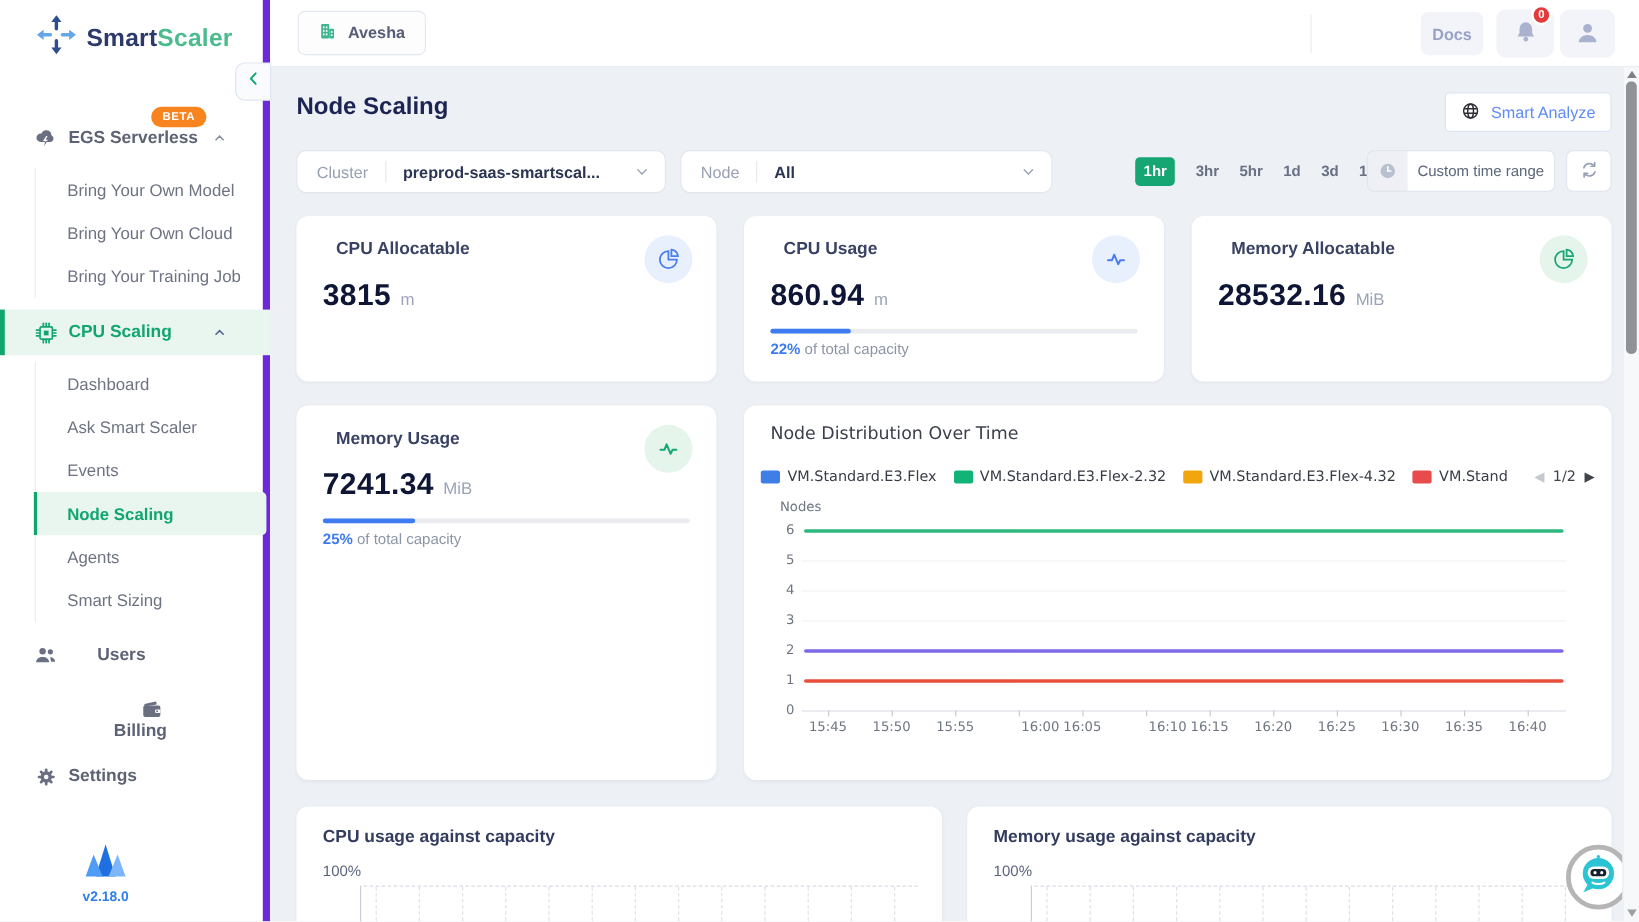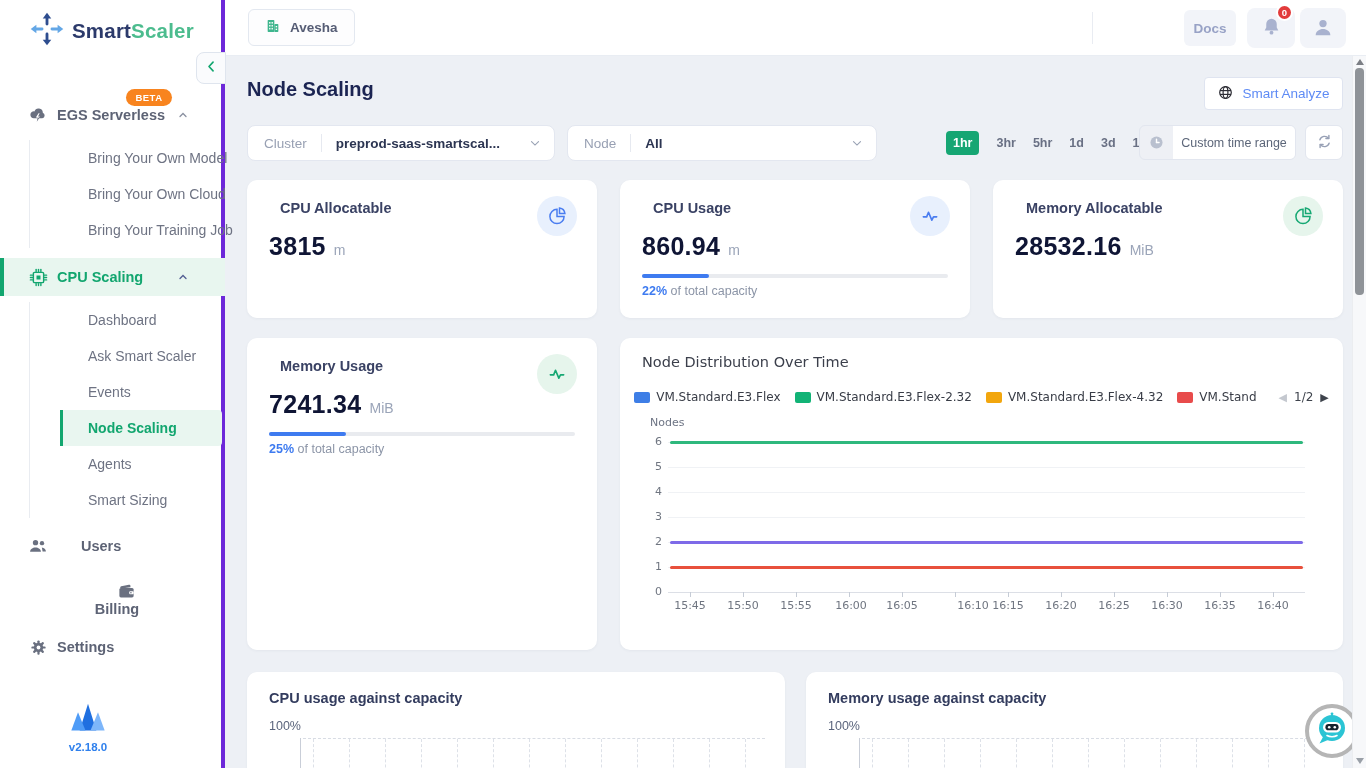--- a/index.html
+++ b/index.html
@@ -22,7 +22,7 @@
            font-size:9.5px; font-weight:bold; display:flex; align-items:center; justify-content:center; border:2px solid #fff; z-index:5; }
 
   
-  .sidebar { position:absolute; left:0; top:0; width:225px; height:768px; background:#fff; border-right:4px solid #6d28d9; z-index:5; }
+  .sidebar { position:absolute; left:0; top:0; width:225px; height:768px; background:#fff; border-right:6px solid #6d28d9; z-index:5; }
   .logo-row { position:absolute; left:30px; top:12px; display:flex; align-items:center; gap:8px; }
   .logo-text { font-size:20.5px; font-weight:bold; letter-spacing:.2px; }
   .logo-a { color:#2c3a6b; } .logo-b { color:#4cbc8e; }

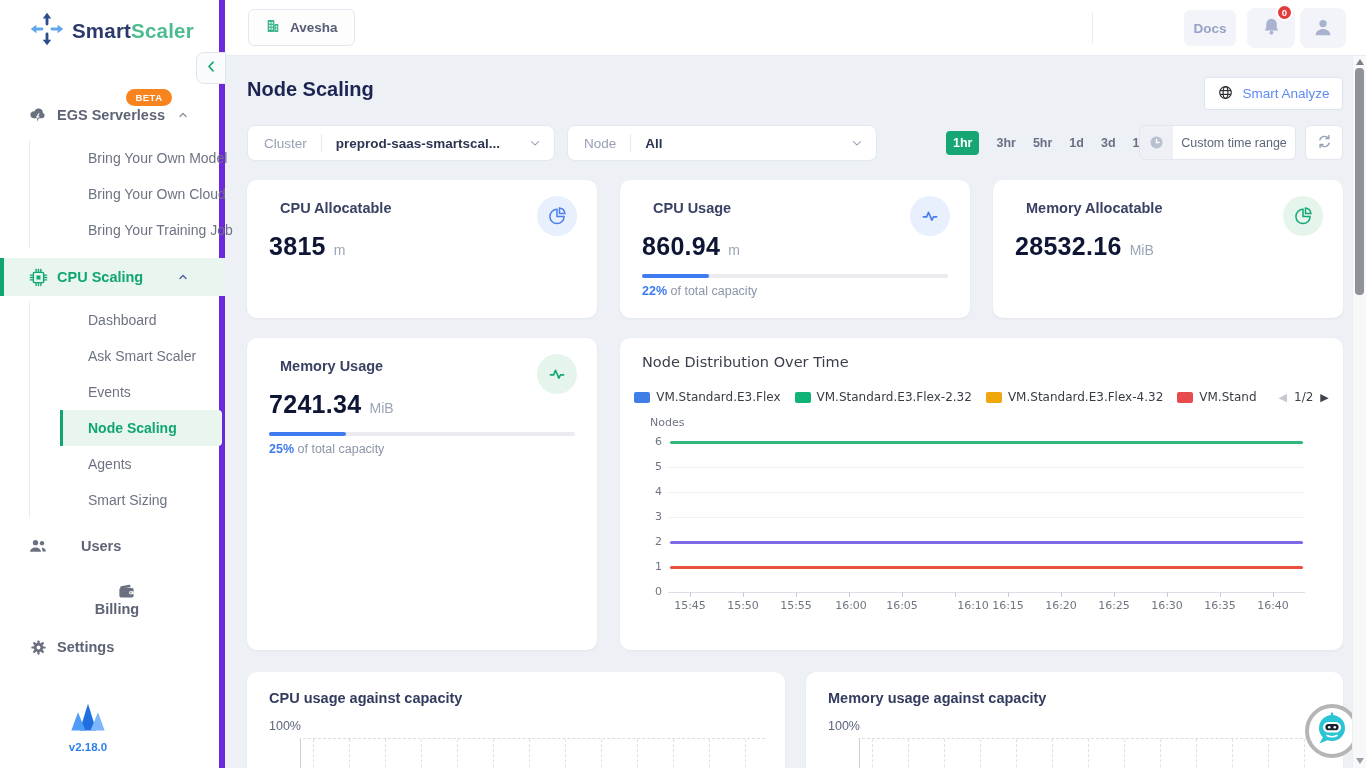--- a/index.html
+++ b/index.html
@@ -36,7 +36,7 @@
   .g-cpu .glabel { color:#12a66f; }
   .beta { position:absolute; left:126px; top:89px; width:46px; height:17px; background:#f8841f; border-radius:9px; color:#fff;
           font-size:9.5px; font-weight:bold; letter-spacing:.5px; display:flex; align-items:center; justify-content:center; }
-  .subnav { position:absolute; left:29px; width:193px; border-left:1px solid #e9ecf1;padding-left:32px; }
+  .subnav { position:absolute; left:29px; width:193px; border-left:1px solid #e9ecf1; }
   .subnav1 { top:140px; }
   .subnav2 { top:302px; }
   .srow { height:36px; display:flex; align-items:center; padding-left:26px; font-size:14px; color:#6e7383; cursor:pointer; white-space:nowrap; }

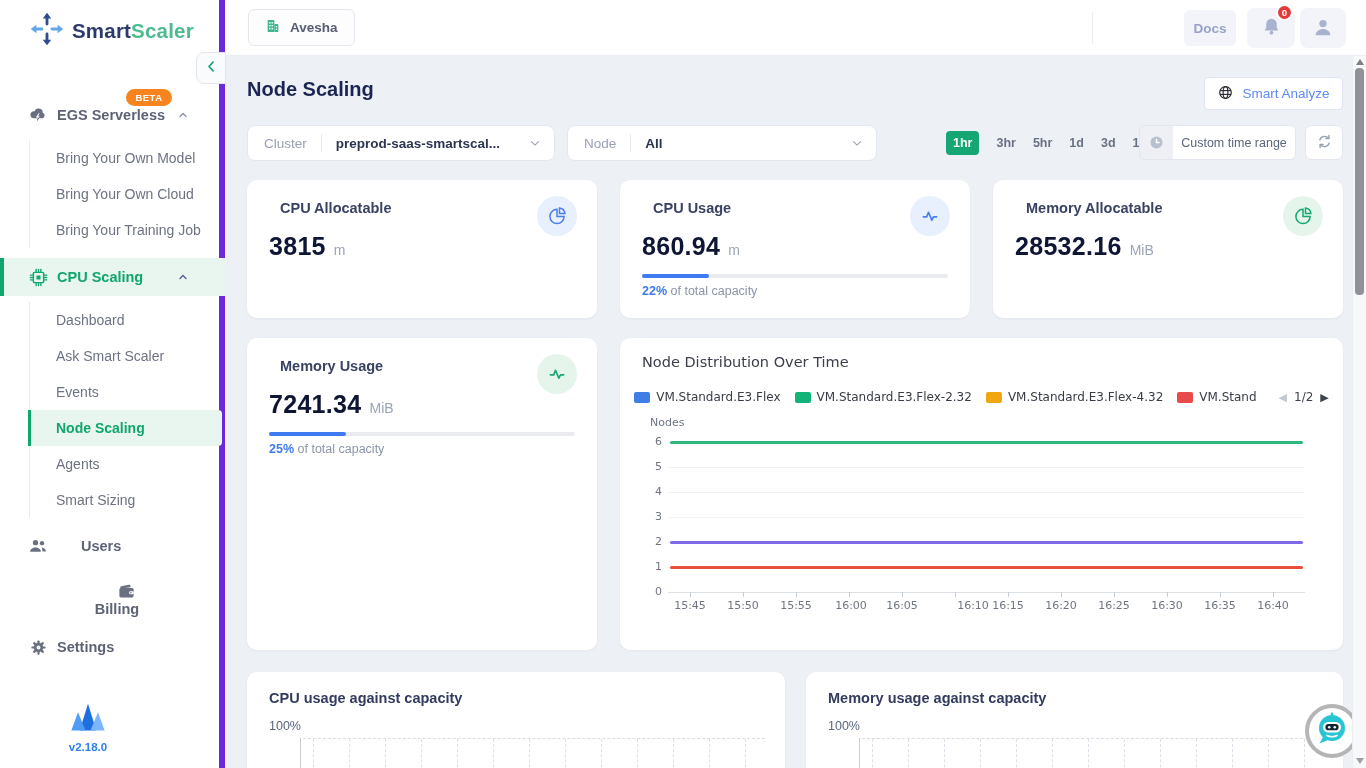--- a/index.html
+++ b/index.html
@@ -502,7 +502,7 @@
     <span class="xlab" style="left:46px">15:45</span>
     <span class="xlab" style="left:99px">15:50</span>
     <span class="xlab" style="left:152px">15:55</span>
-    <span class="xlab" style="left:207px">16:00</span>
+    <span class="xlab" style="left:223px">16:00</span>
     <span class="xlab" style="left:258px">16:05</span>
     <span class="xlab" style="left:329px">16:10</span>
     <span class="xlab" style="left:364px">16:15</span>

